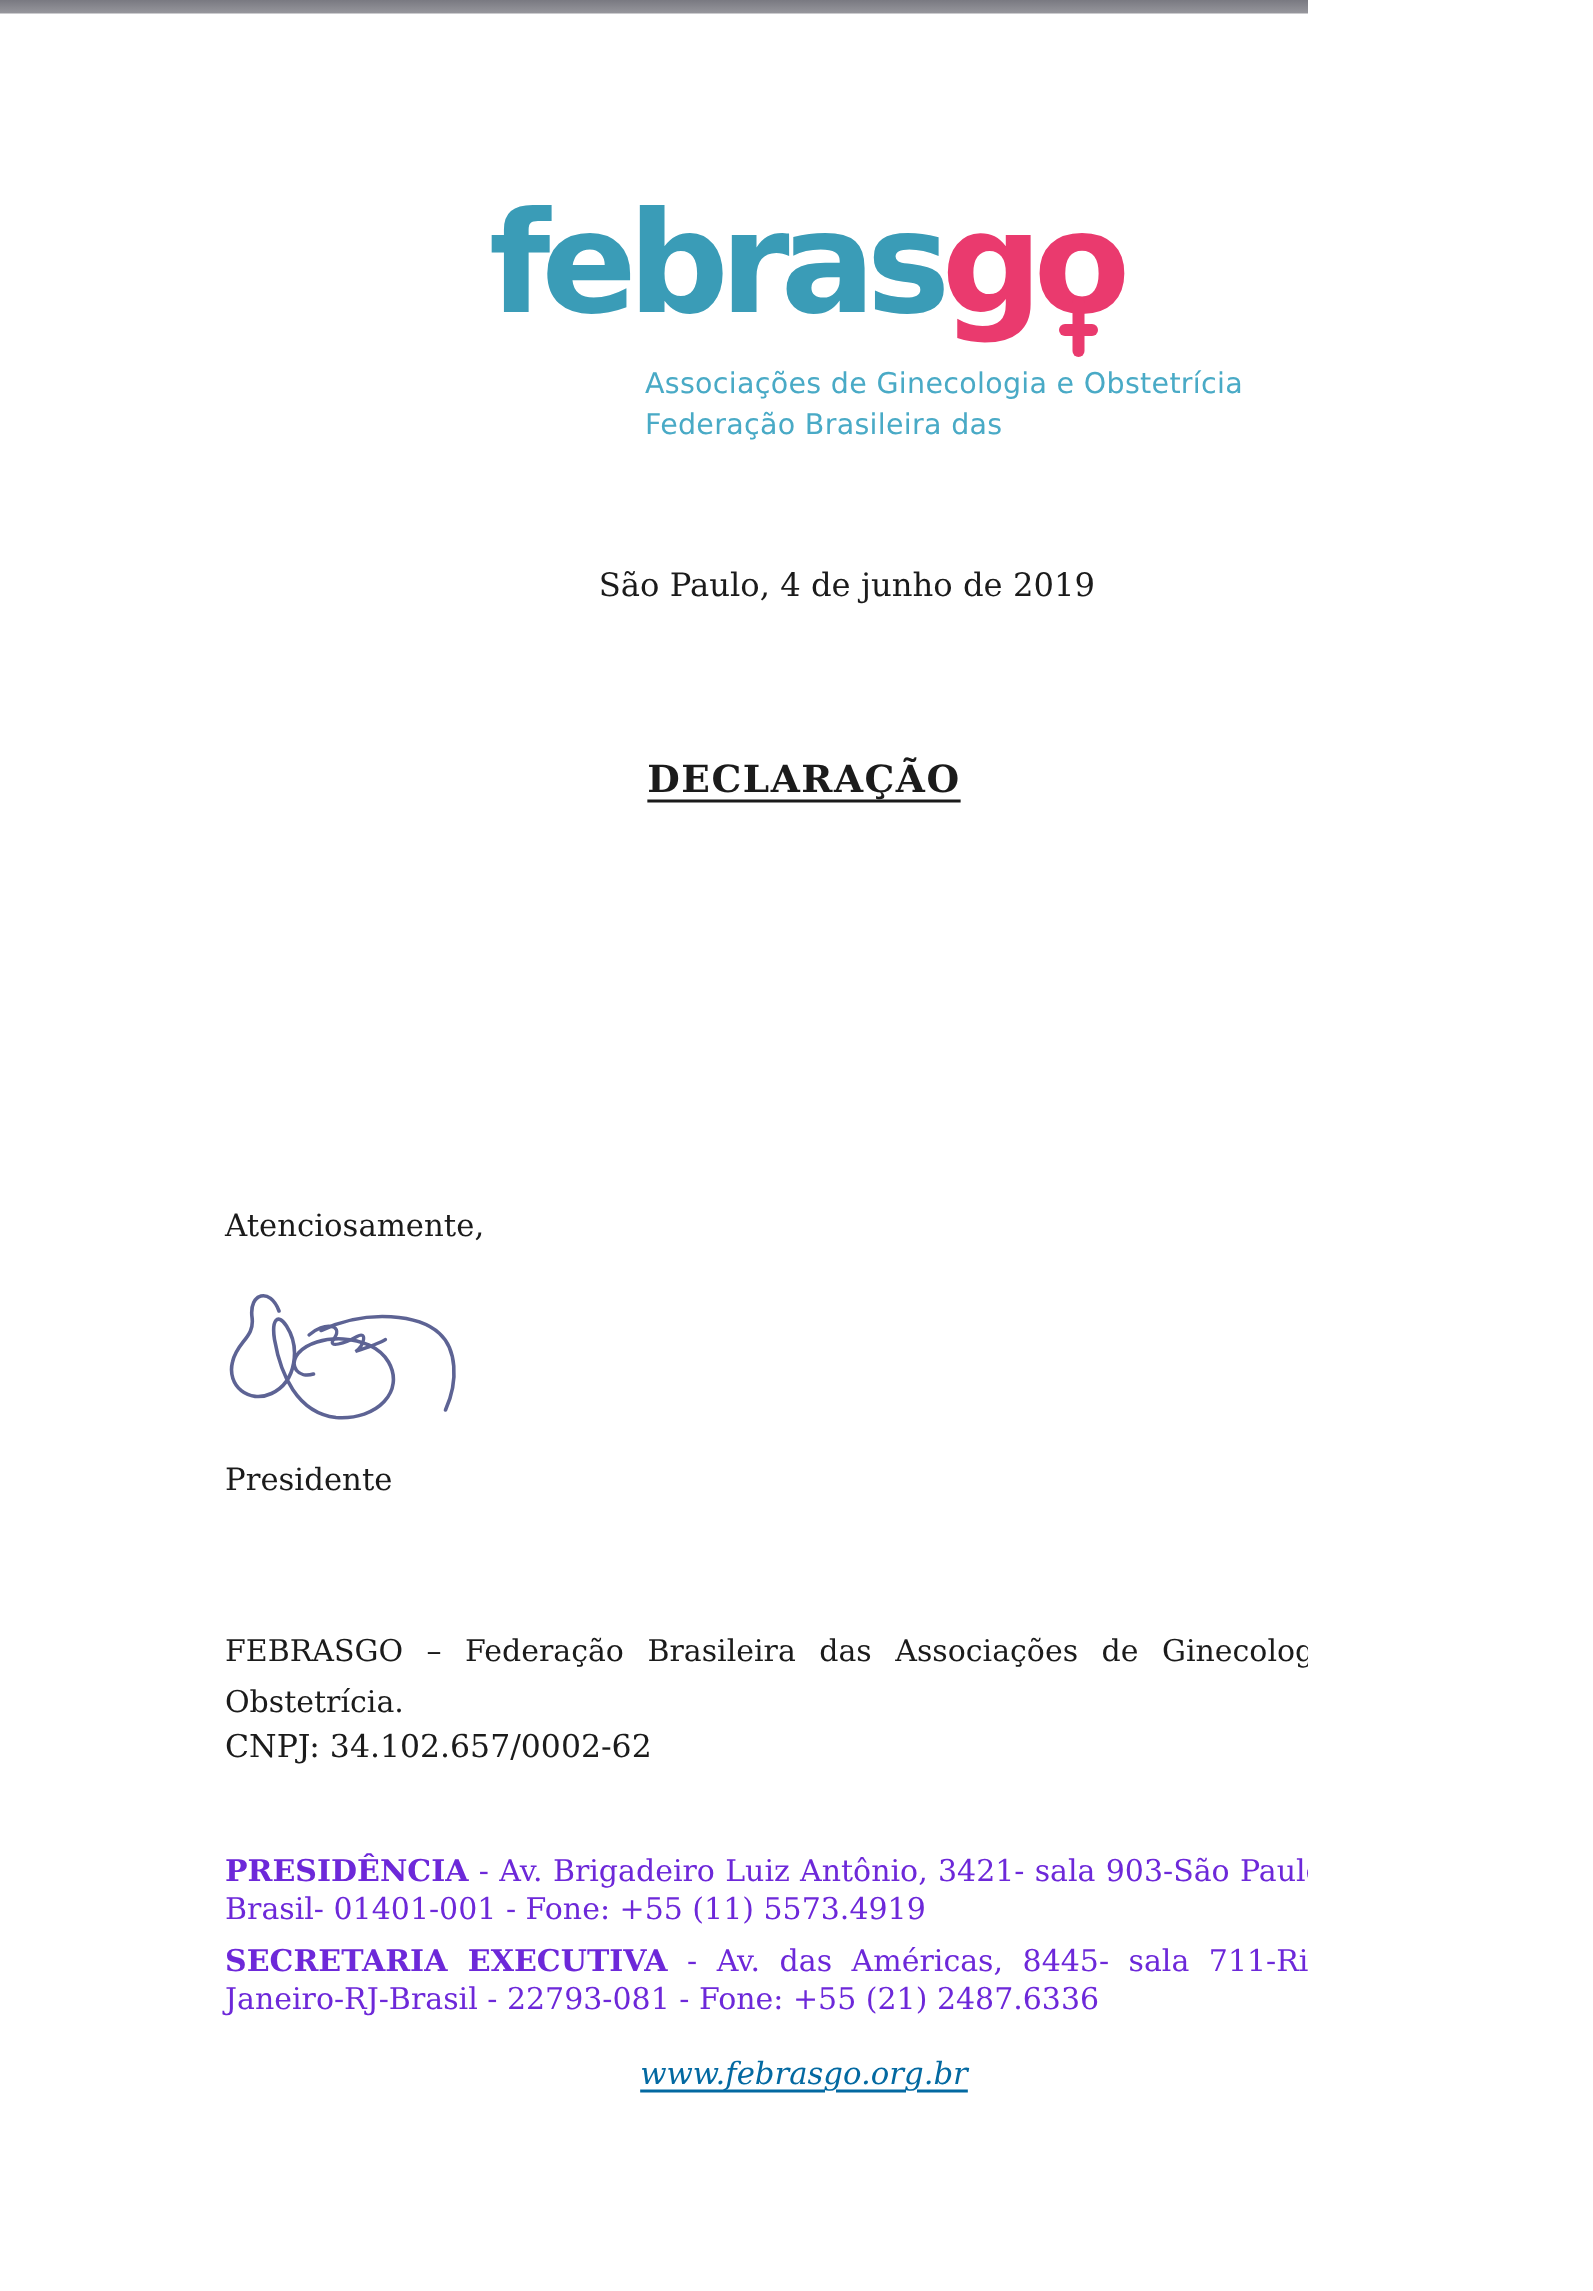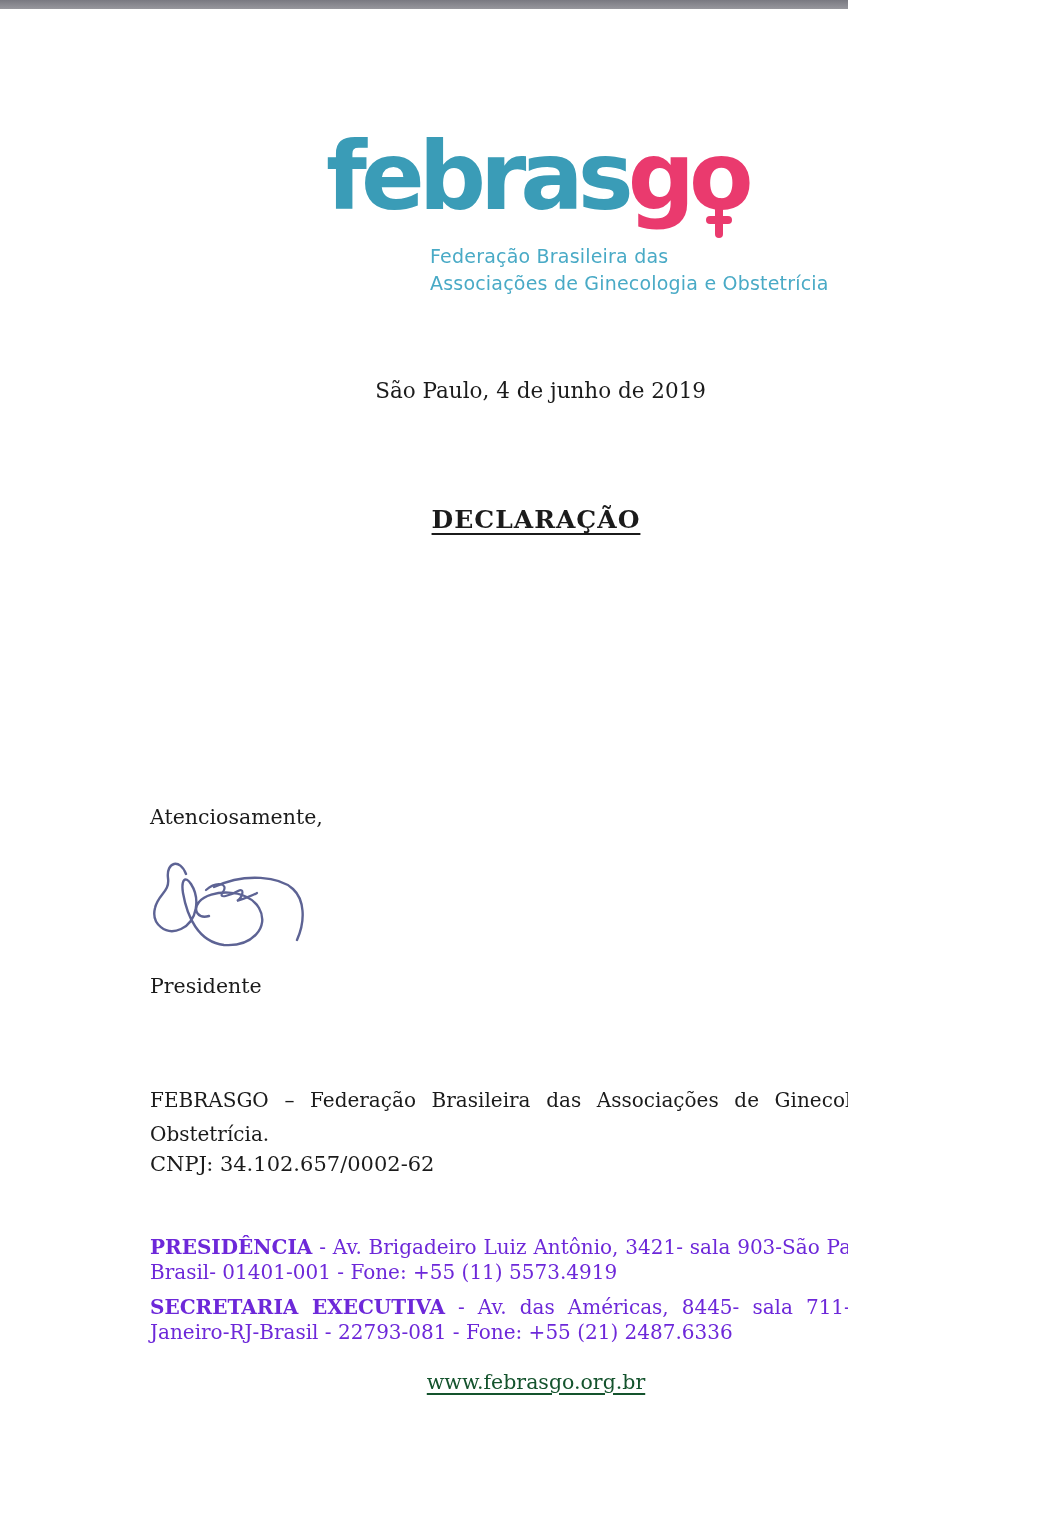--- a/index.html
+++ b/index.html
@@ -5,7 +5,7 @@
   html,body{margin:0;padding:0;background:#ffffff;}
   .page{
     position:relative;width:848px;height:1527px;background:#ffffff;overflow:hidden;
-    font-family:"DejaVu Serif", serif;color:#1b1b1b;
+    font-family:"DejaVu Serif", serif;color:#1b1b1b;padding-left:24px;
   }
   .topbar{
     position:absolute;left:0;top:0;width:1062px;height:9px;

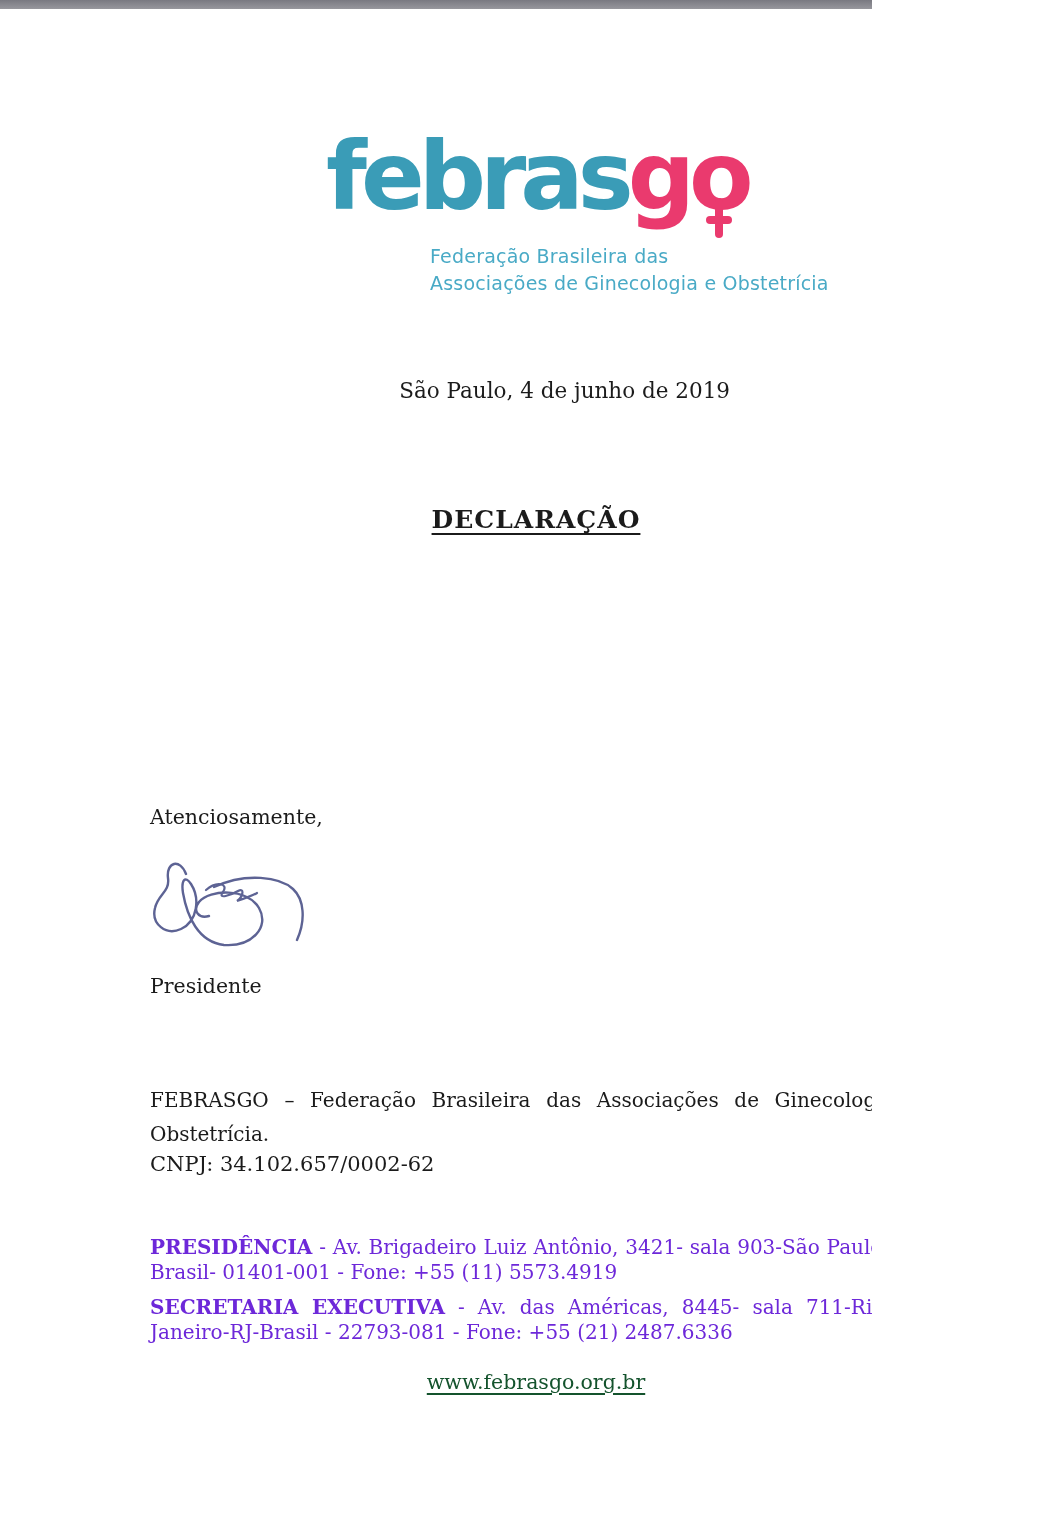--- a/index.html
+++ b/index.html
@@ -64,8 +64,8 @@
         </span></span>
   </div>
   <div class="tagline">
+    <div>Associações de Ginecologia e Obstetrícia</div>
     <div>Federação Brasileira das</div>
-    <div>Associações de Ginecologia e Obstetrícia</div>
   </div>
 
   <div class="dateline">São Paulo, 4 de junho de 2019</div>

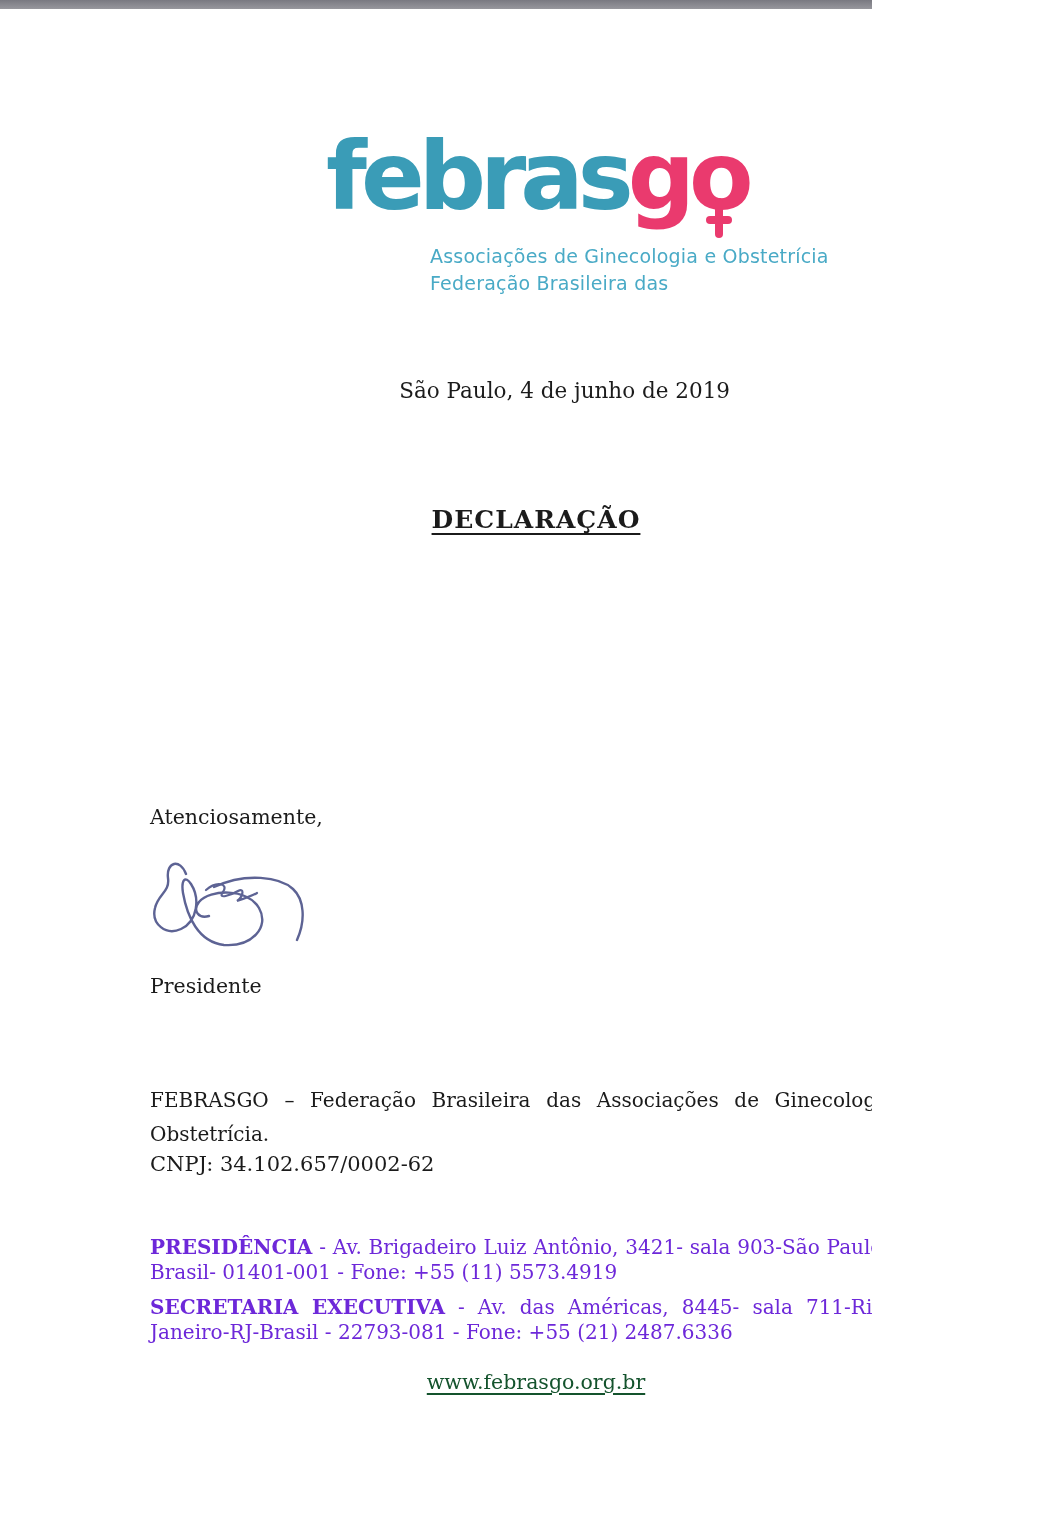--- a/index.html
+++ b/index.html
@@ -47,7 +47,7 @@
   .foot1{top:1235px;}
   .foot2{top:1295px;}
   .site{position:absolute;left:150px;width:772px;top:1370px;text-align:center;font-size:20.5px;}
-  .site a{color:#14532d;text-decoration:underline;text-underline-offset:4px;cursor:pointer;}
+  .site a{color:#0369a1;text-decoration:underline;text-underline-offset:4px;cursor:pointer;font-style:italic;}
   b{font-weight:700;}
 </style>
 </head>

